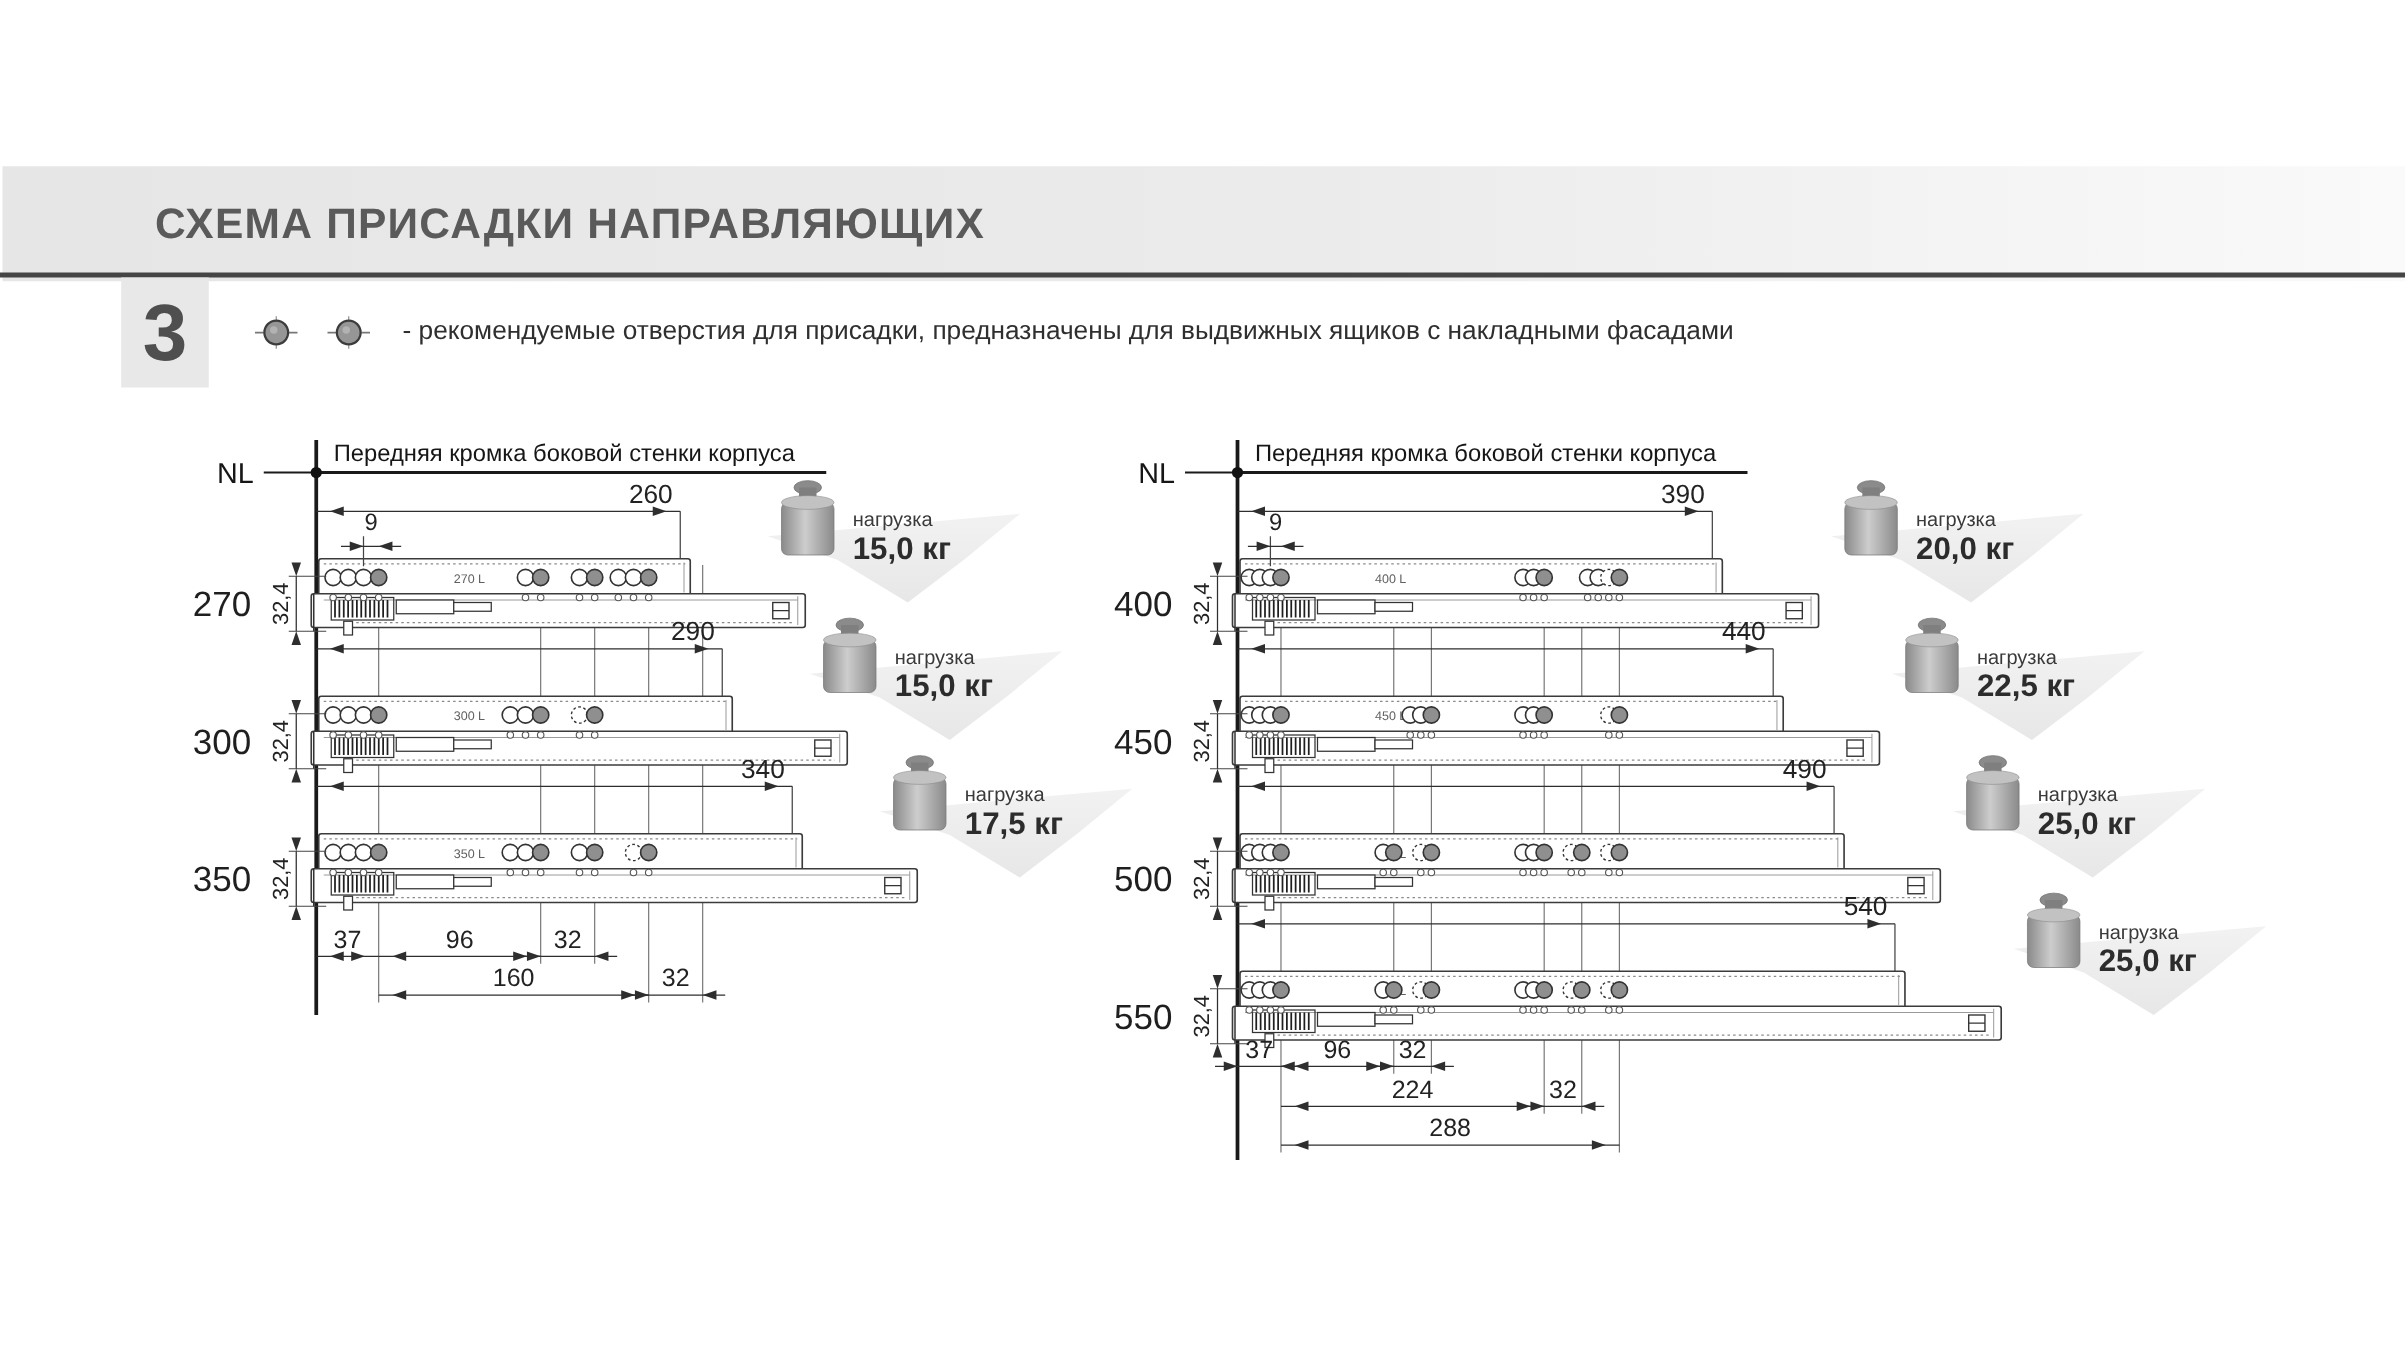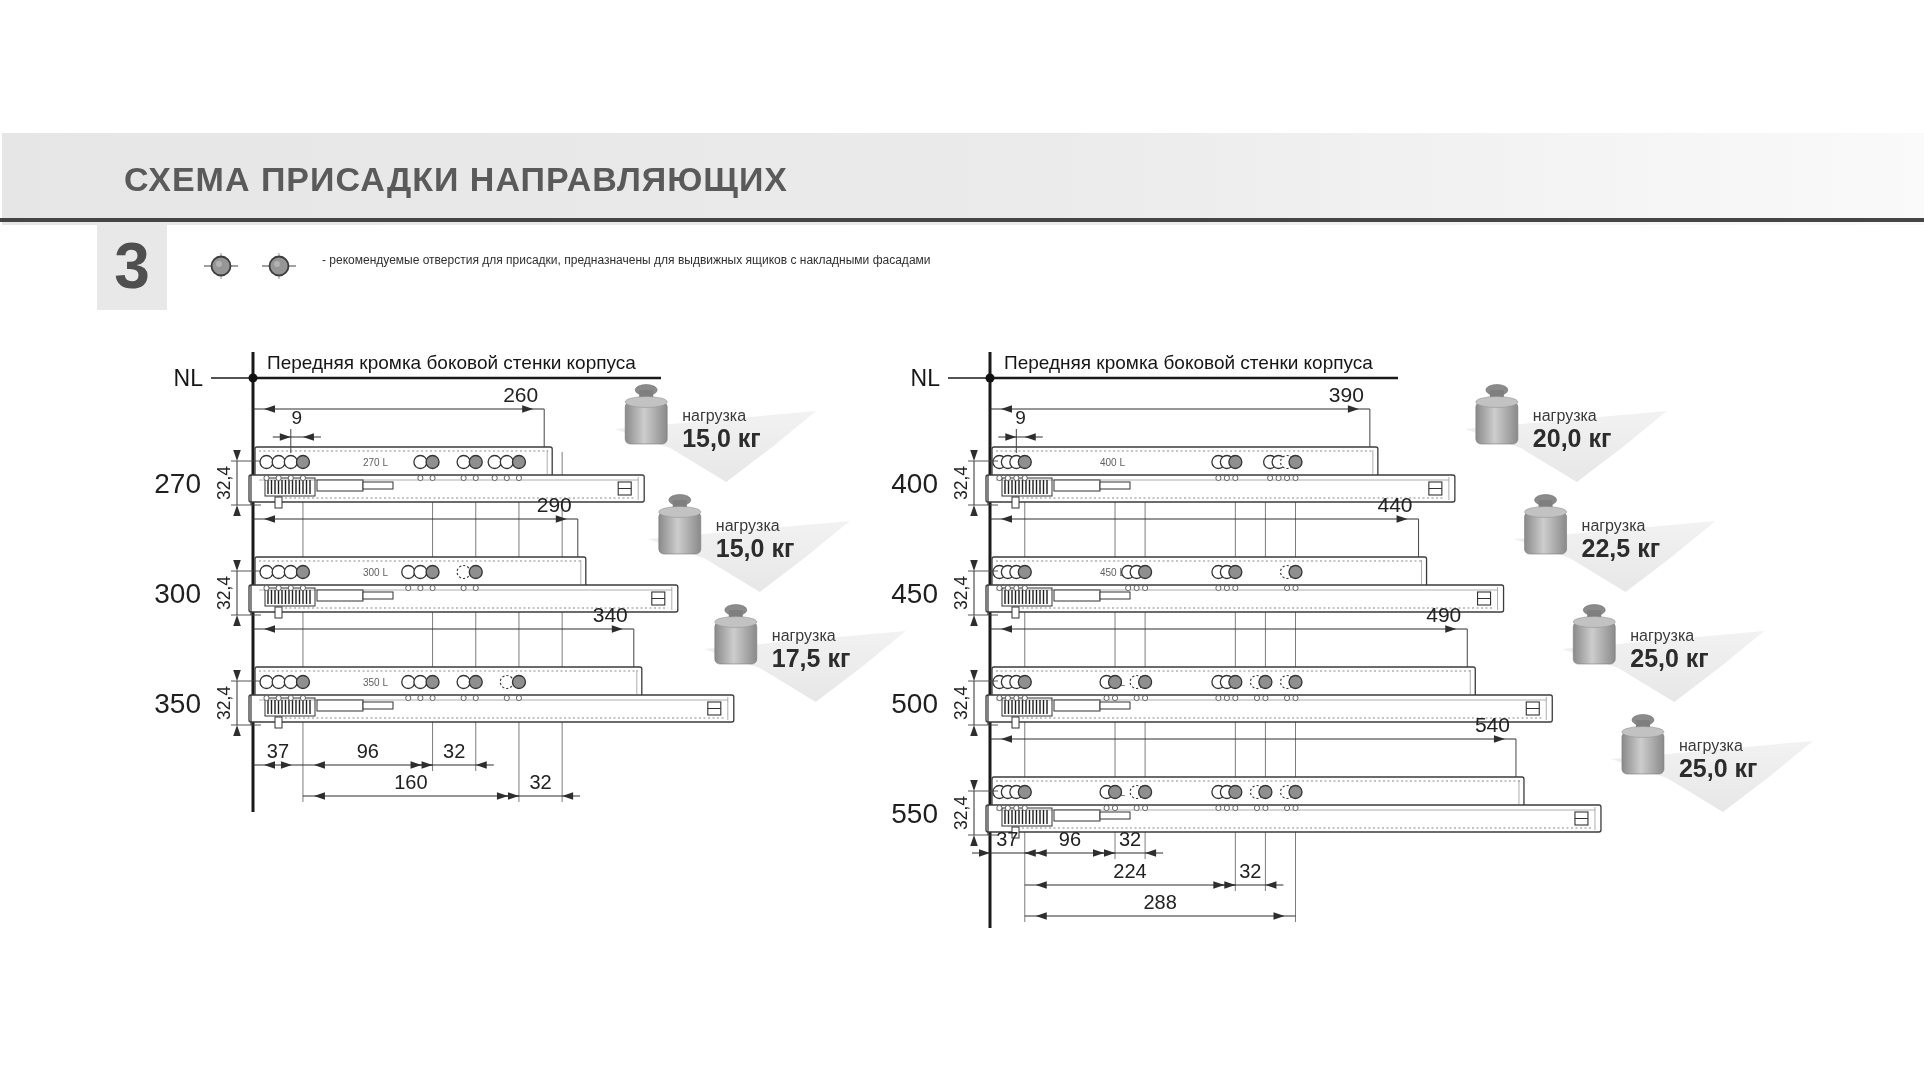--- a/index.html
+++ b/index.html
@@ -26,7 +26,7 @@
   .section-number-box span{font-size:64px;font-weight:bold;color:#4f4f4f;}
   .legend-icon{position:absolute;top:252px;}
   .legend-text{
-    position:absolute;left:322px;top:253px;font-size:12px;color:#2f2f2f;white-space:nowrap;
+    position:absolute;left:322px;top:253px;font-size:21px;color:#2f2f2f;white-space:nowrap;
   }
   svg text{font-family:"Liberation Sans",sans-serif;}
   #diagram-svg{position:absolute;left:0;top:0;}

